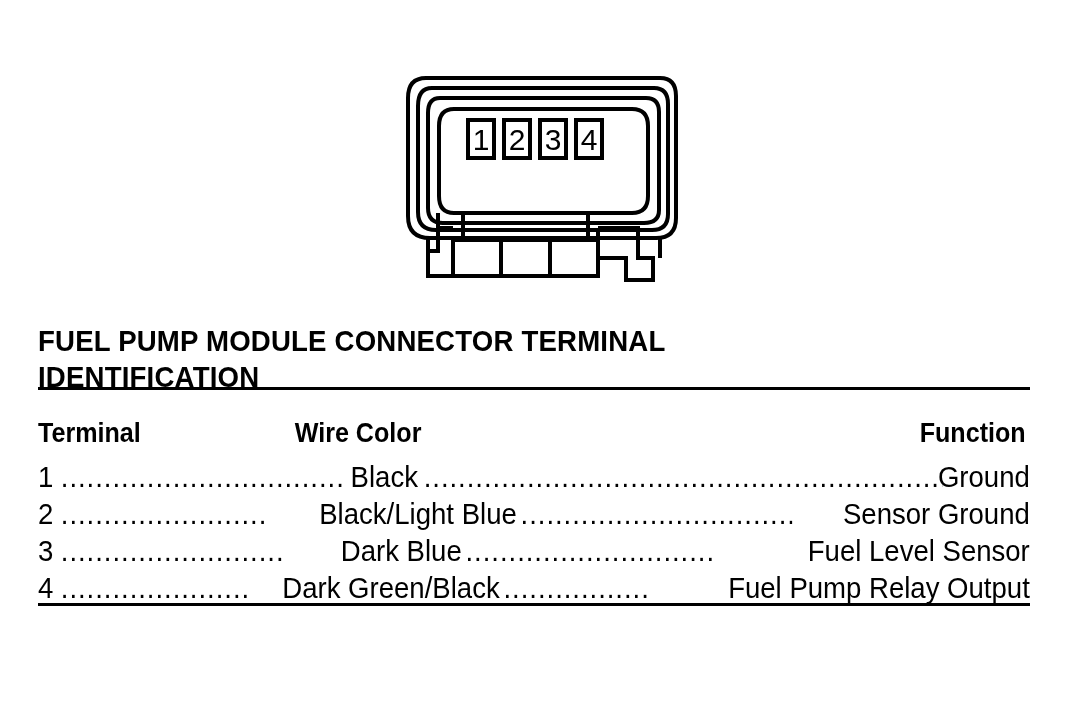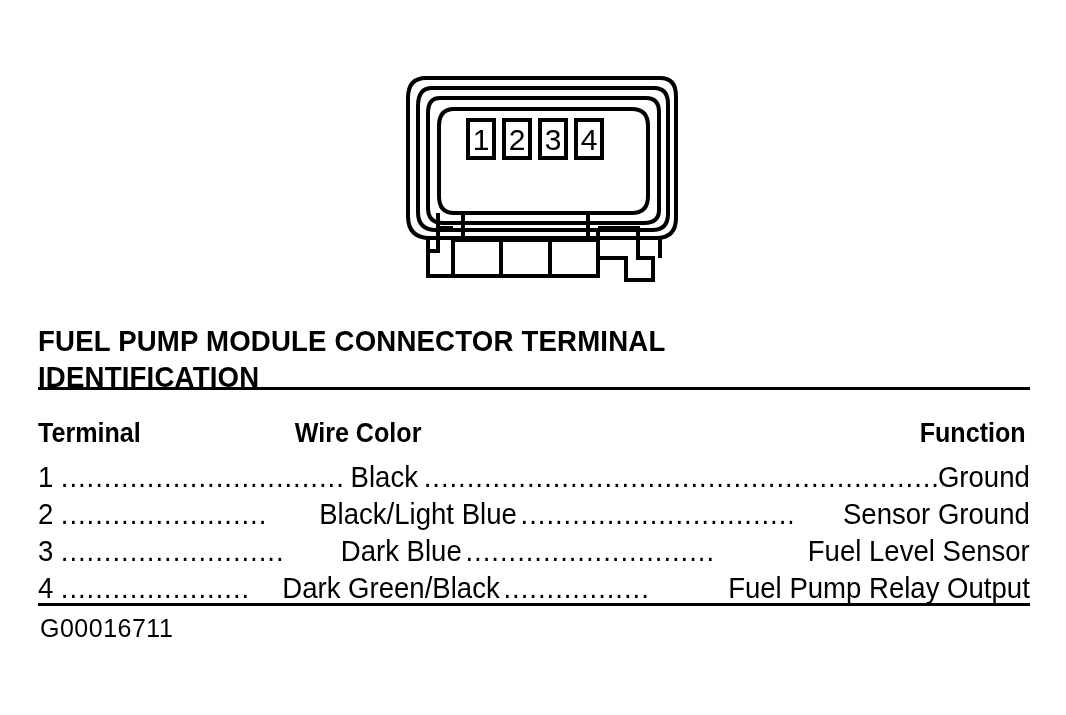--- a/index.html
+++ b/index.html
@@ -288,7 +288,6 @@
     </div>
   </div>
 
-  <div class="footer-id">G00016711</div>
 
 </div>
 

